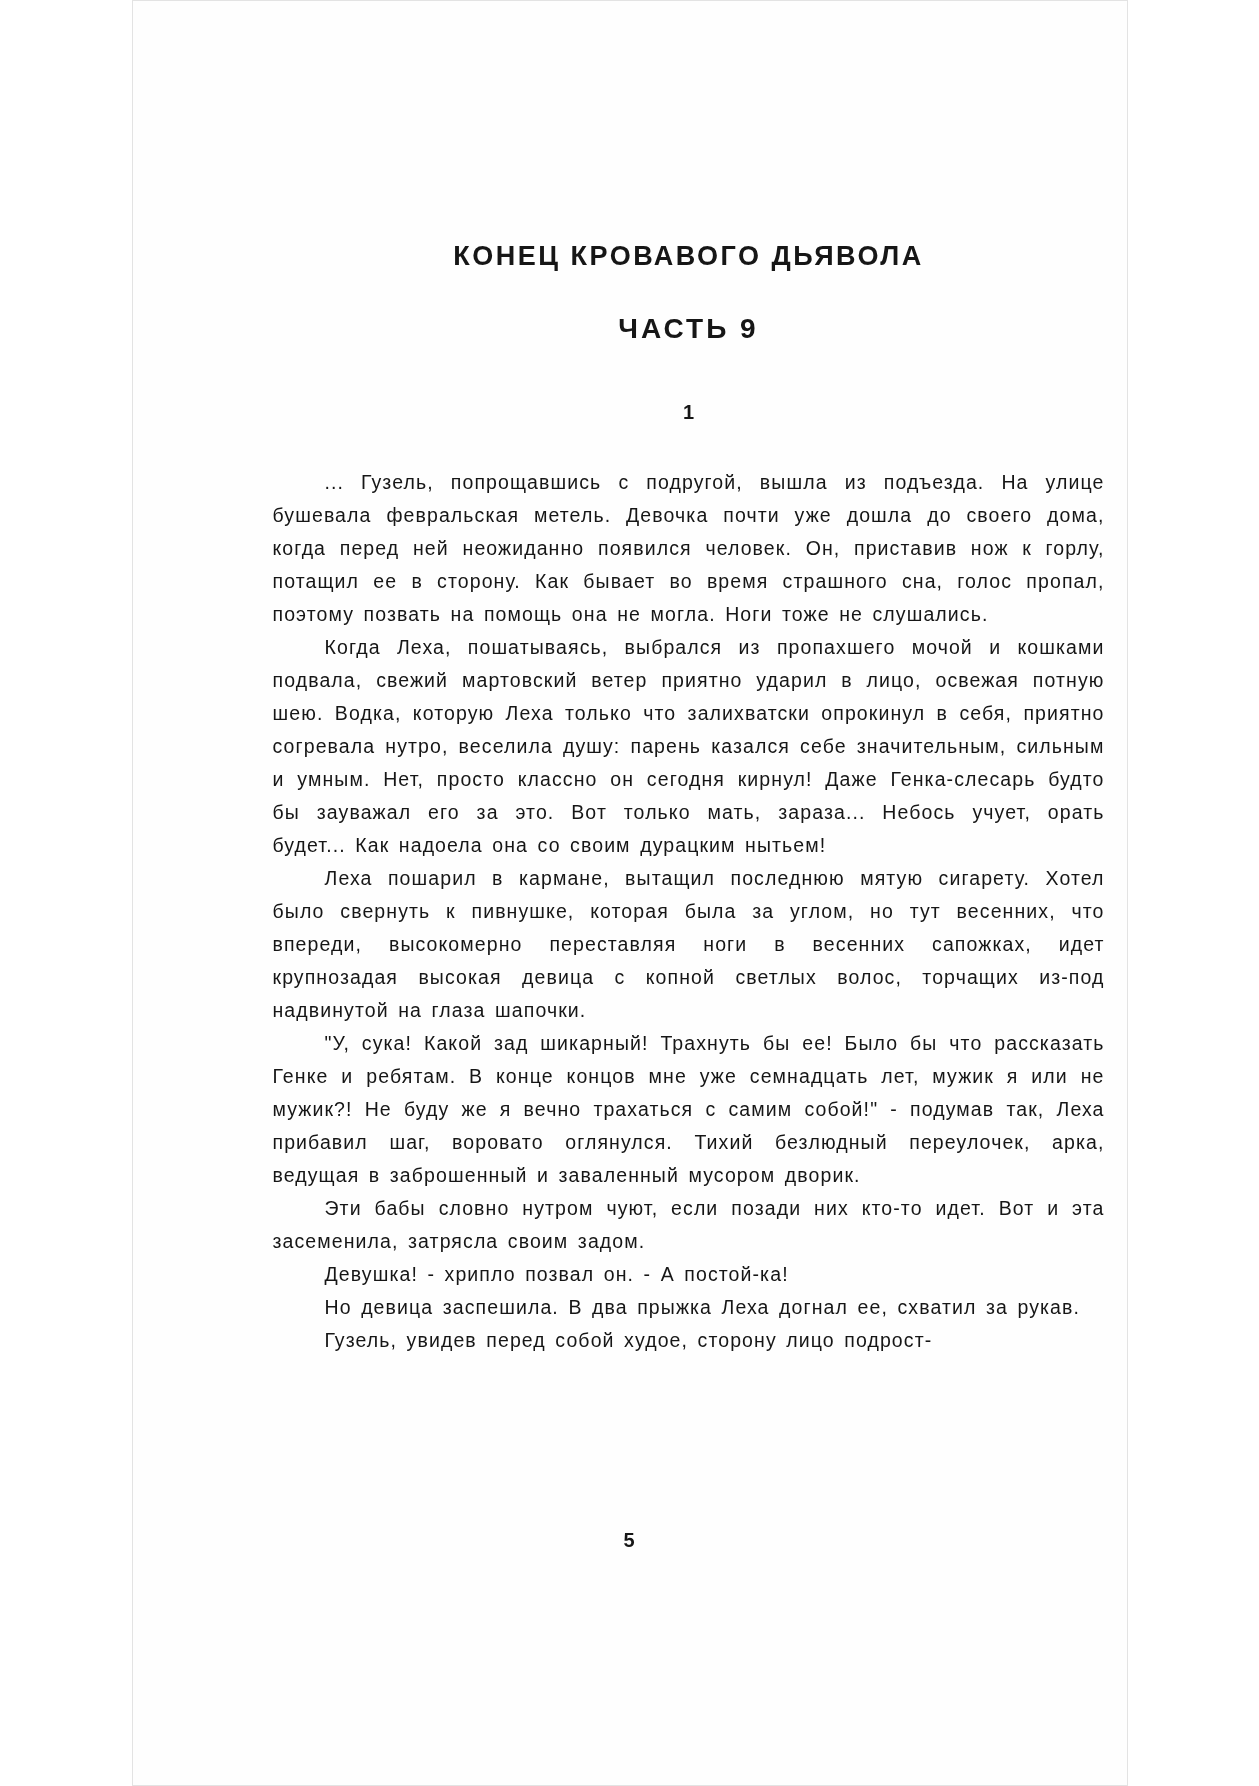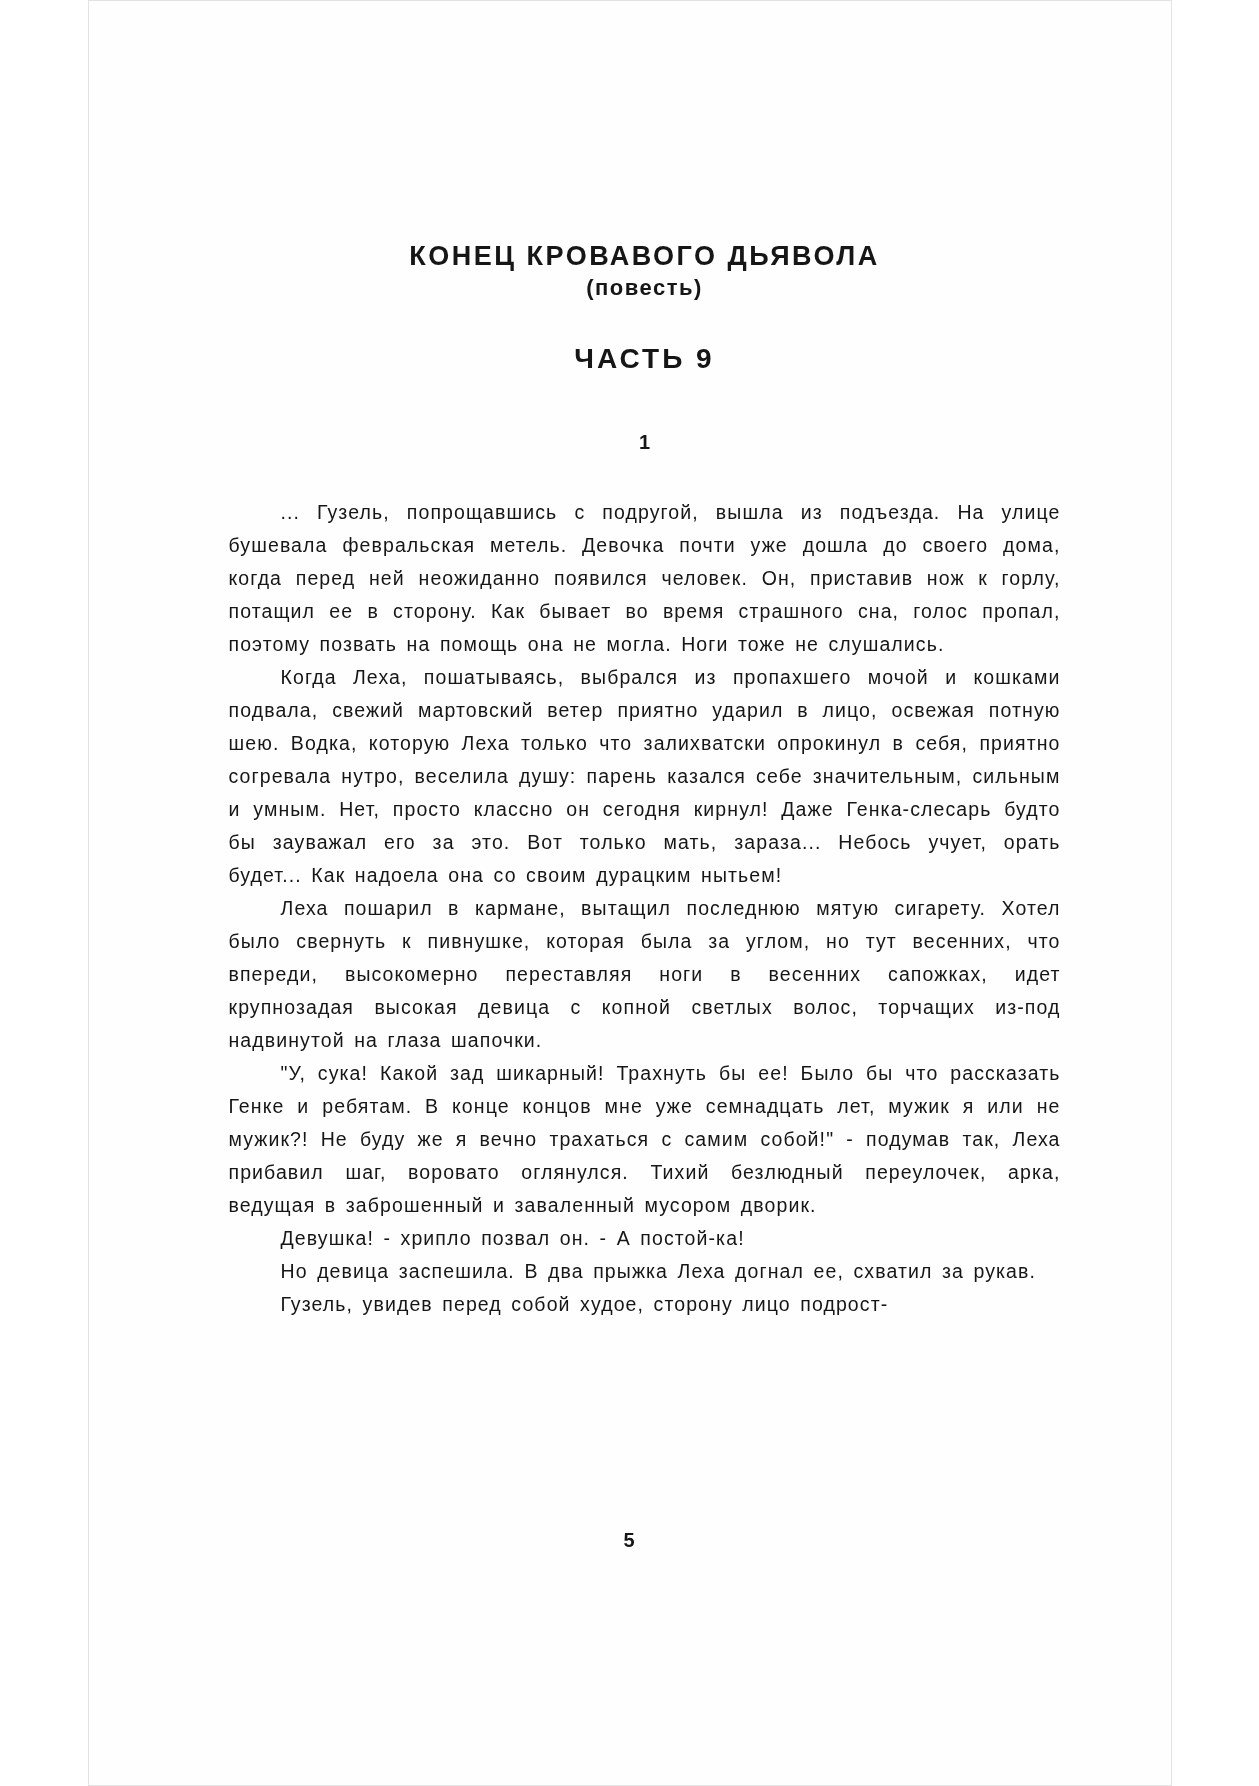--- a/index.html
+++ b/index.html
@@ -9,7 +9,7 @@
   }
   .page {
     position: relative;
-    width: 1084px;
+    width: 996px;
     height: 1786px;
     margin: 0 auto;
     background: #fefefe;

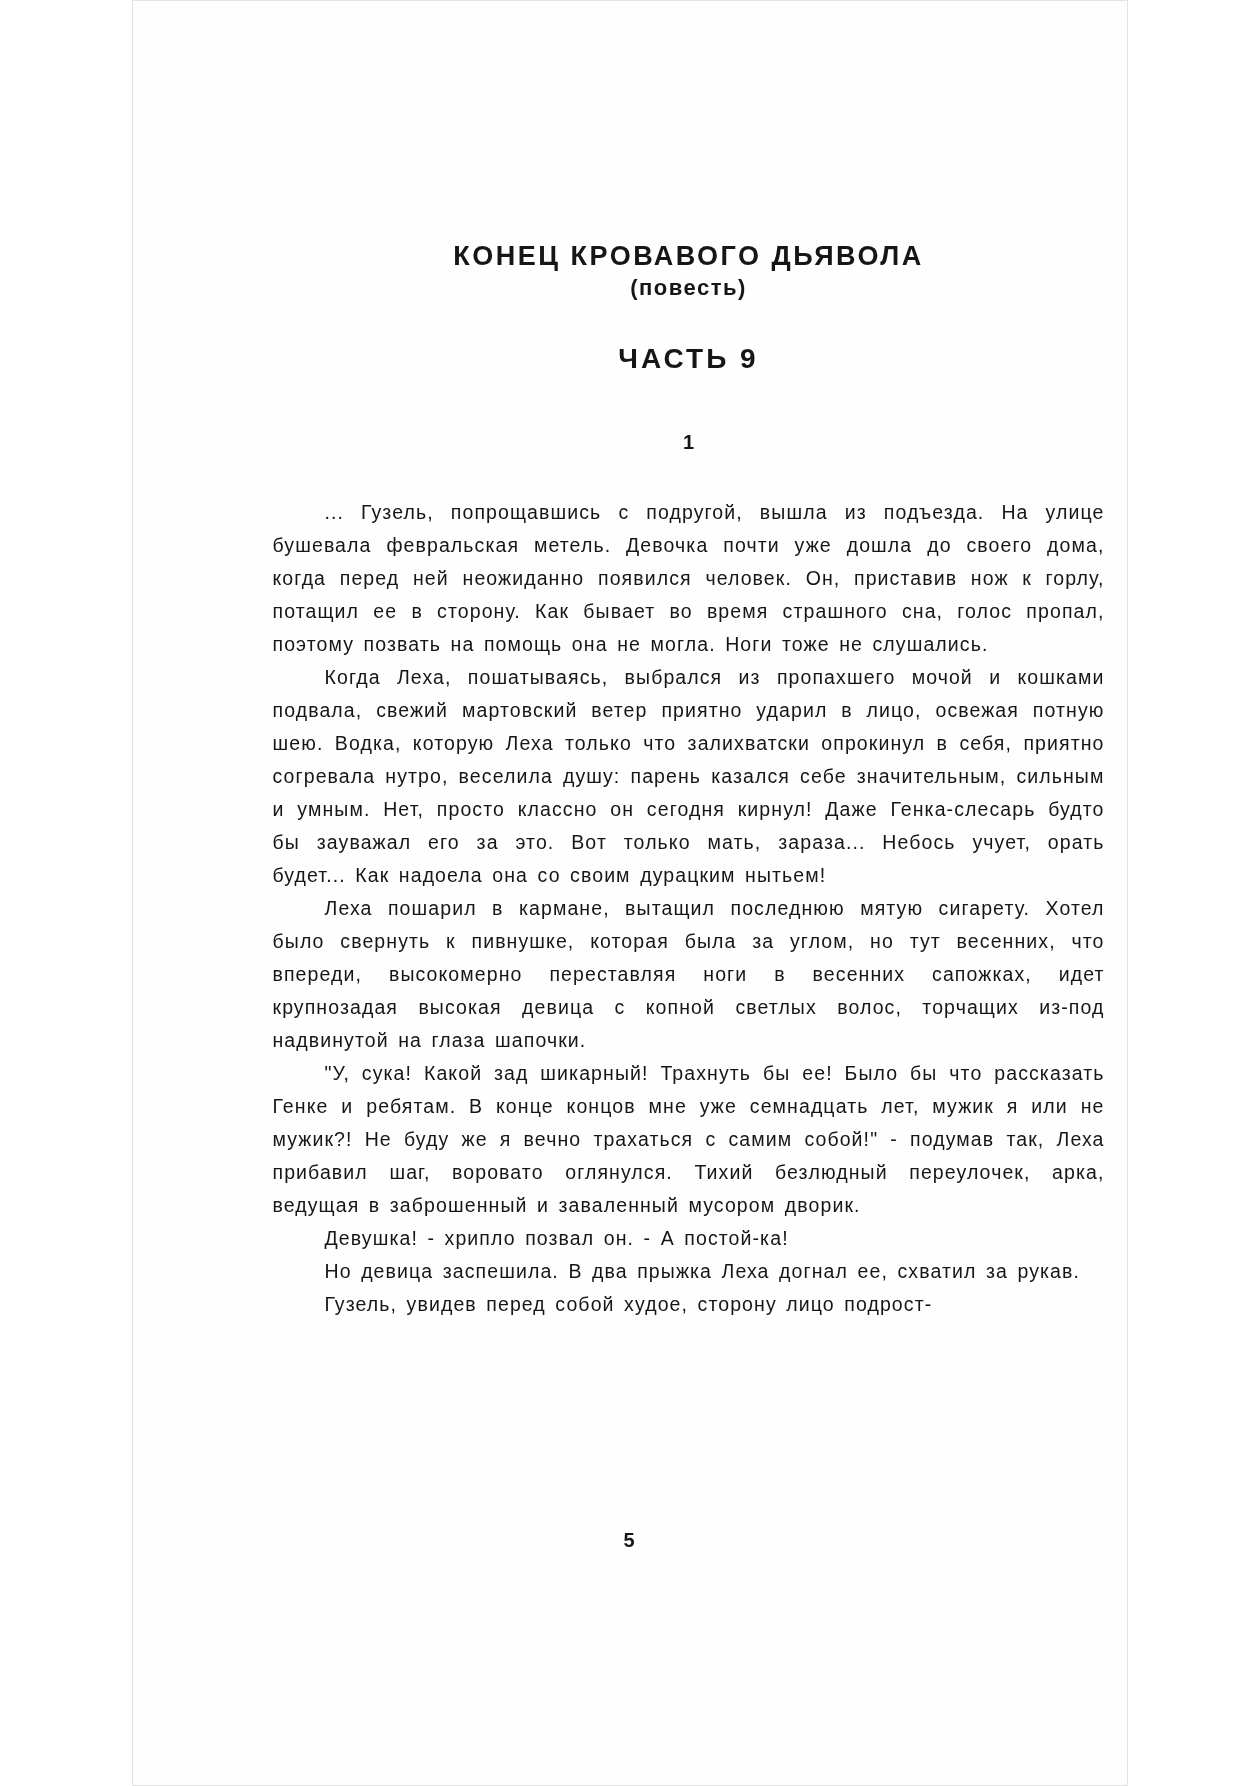--- a/index.html
+++ b/index.html
@@ -84,7 +84,6 @@
   <div class="content">
     <div class="heading-block">
       <div class="book-title">КОНЕЦ КРОВАВОГО ДЬЯВОЛА</div>
-      <div class="book-subtitle">(повесть)</div>
     </div>
     <div class="part-heading">ЧАСТЬ 9</div>
     <div class="chapter-number">1</div>

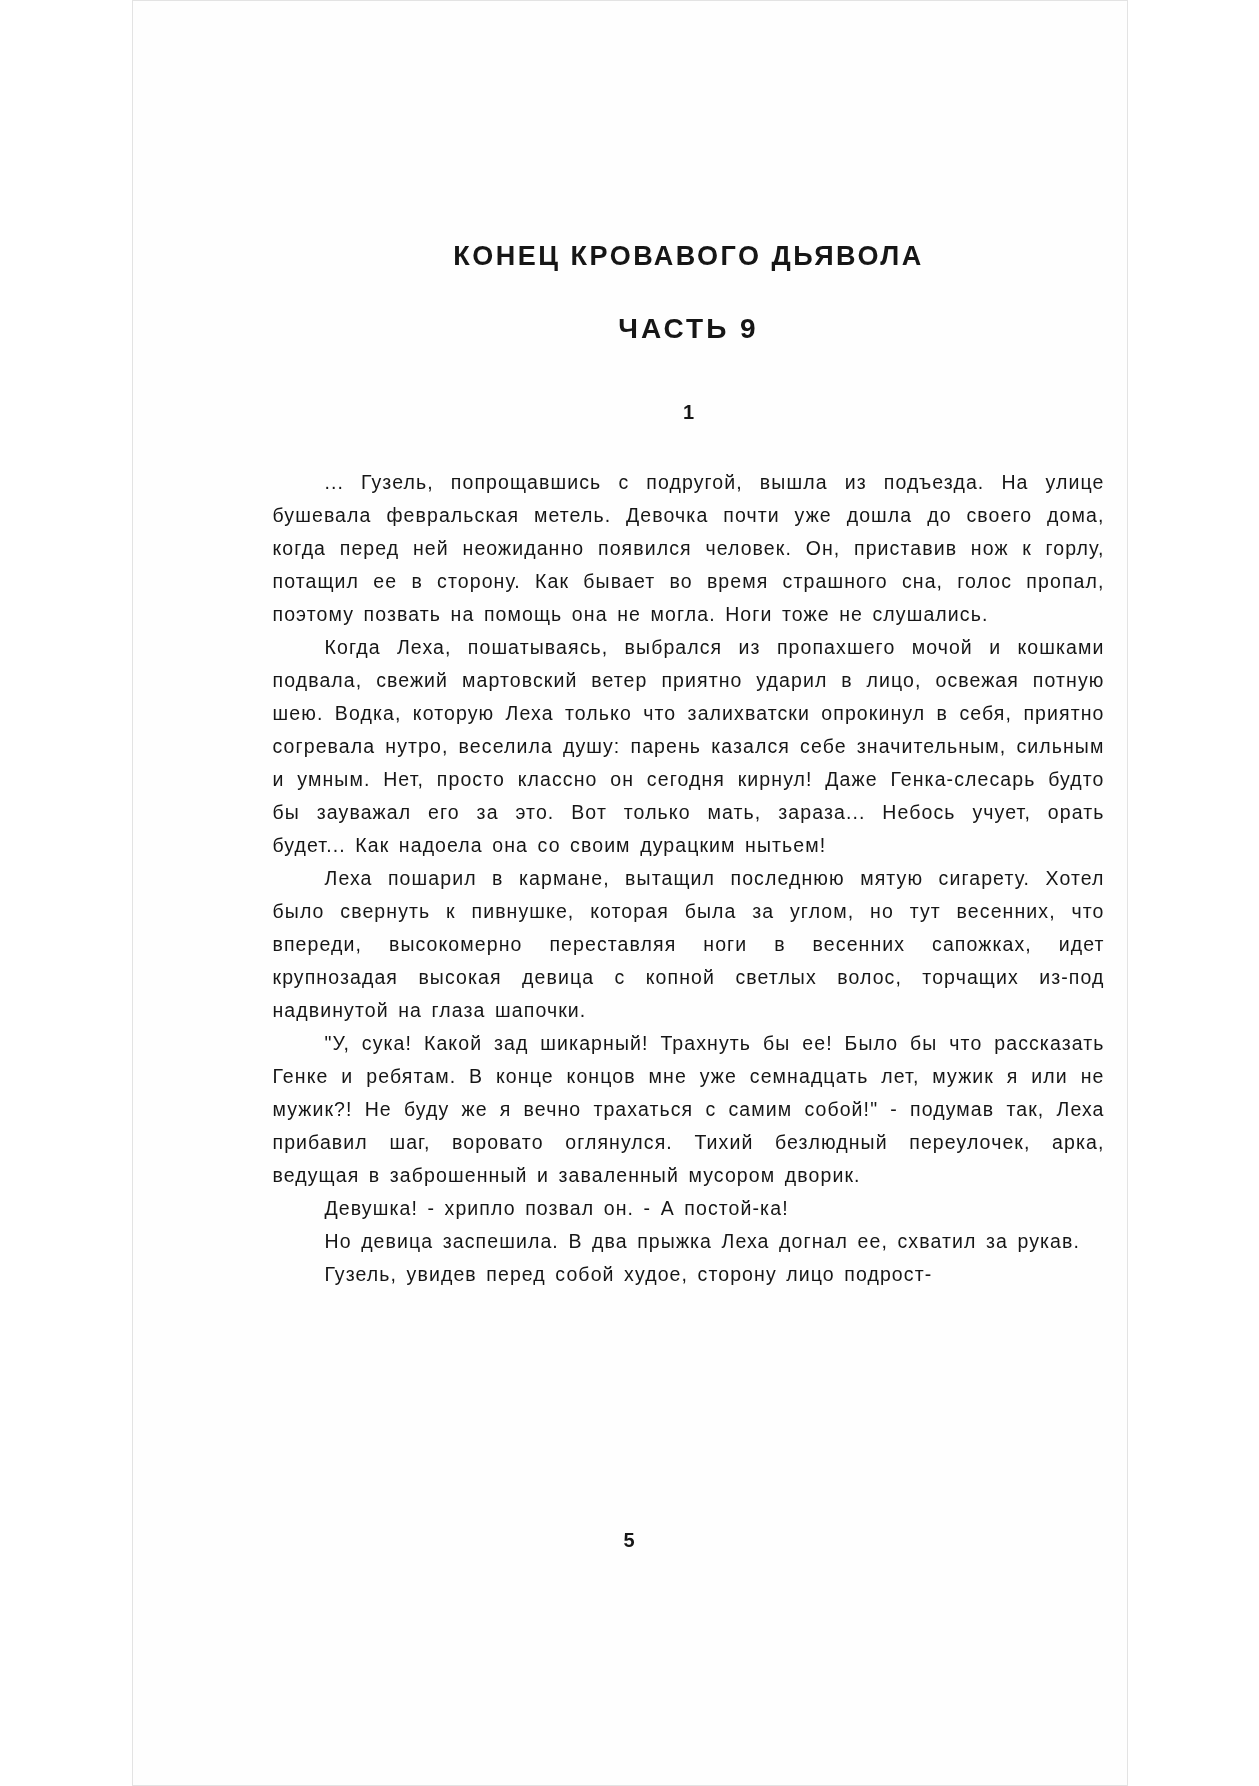--- a/index.html
+++ b/index.html
@@ -92,6 +92,7 @@
         <p class="para">Когда Леха, пошатываясь, выбрался из пропахшего мочой и кошками подвала, свежий мартовский ветер приятно ударил в лицо, освежая потную шею. Водка, которую Леха только что залихватски опрокинул в себя, приятно согревала нутро, веселила душу: парень казался себе значительным, сильным и умным. Нет, просто классно он сегодня кирнул! Даже Генка-слесарь будто бы зауважал его за это. Вот только мать, зараза... Небось учует, орать будет... Как надоела она со своим дурацким нытьем!</p>
         <p class="para">Леха пошарил в кармане, вытащил последнюю мятую сигарету. Хотел было свернуть к пивнушке, которая была за углом, но тут весенних, что впереди, высокомерно переставляя ноги в весенних сапожках, идет крупнозадая высокая девица с копной светлых волос, торчащих из-под надвинутой на глаза шапочки.</p>
         <p class="para">"У, сука! Какой зад шикарный! Трахнуть бы ее! Было бы что рассказать Генке и ребятам. В конце концов мне уже семнадцать лет, мужик я или не мужик?! Не буду же я вечно трахаться с самим собой!" - подумав так, Леха прибавил шаг, воровато оглянулся. Тихий безлюдный переулочек, арка, ведущая в заброшенный и заваленный мусором дворик.</p>
+        <p class="para">Эти бабы словно нутром чуют, если позади них кто-то идет. Вот и эта засеменила, затрясла своим задом.</p>
         <p class="para">Девушка! - хрипло позвал он. - А постой-ка!</p>
         <p class="para">Но девица заспешила. В два прыжка Леха догнал ее, схватил за рукав.</p>
         <p class="para">Гузель, увидев перед собой худое, сторону лицо подрост-</p>

